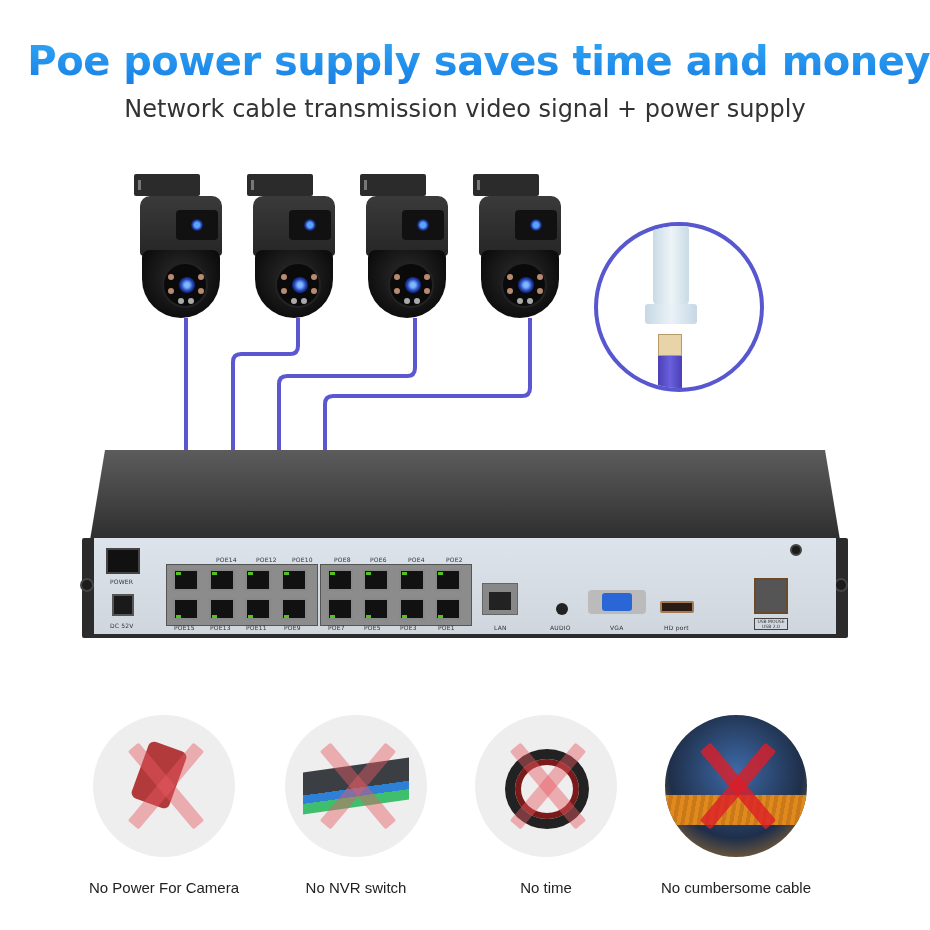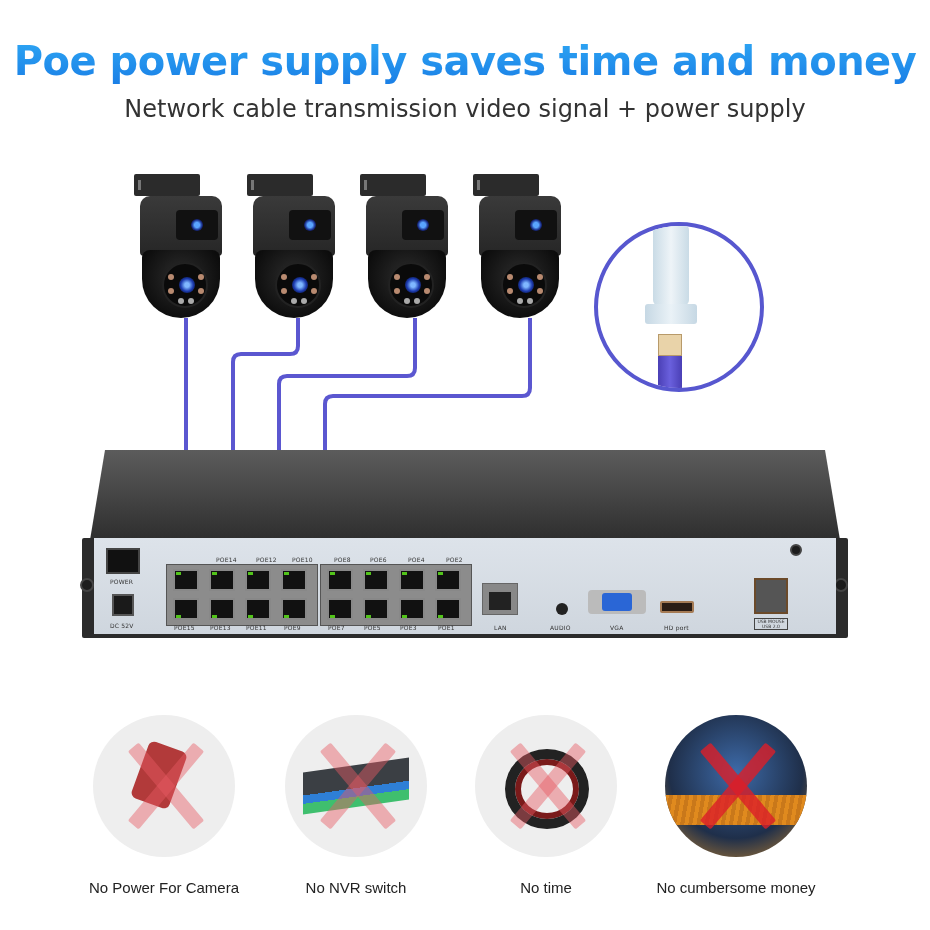--- a/index.html
+++ b/index.html
@@ -7,7 +7,7 @@
   body { position: relative; font-family: "DejaVu Sans", "Liberation Sans", sans-serif; }
 
   .title {
-    position: absolute; left: 0; top: 38px; width: 930px; text-align: center;
+    position: absolute; left: 0; top: 38px; width: 930px; text-align: right;
     font-size: 40px; font-weight: bold; letter-spacing: -0.5px;
     background: linear-gradient(180deg, #2ea7f4 0%, #1a7fe6 100%);
     -webkit-background-clip: text; background-clip: text; color: #1e8ced;

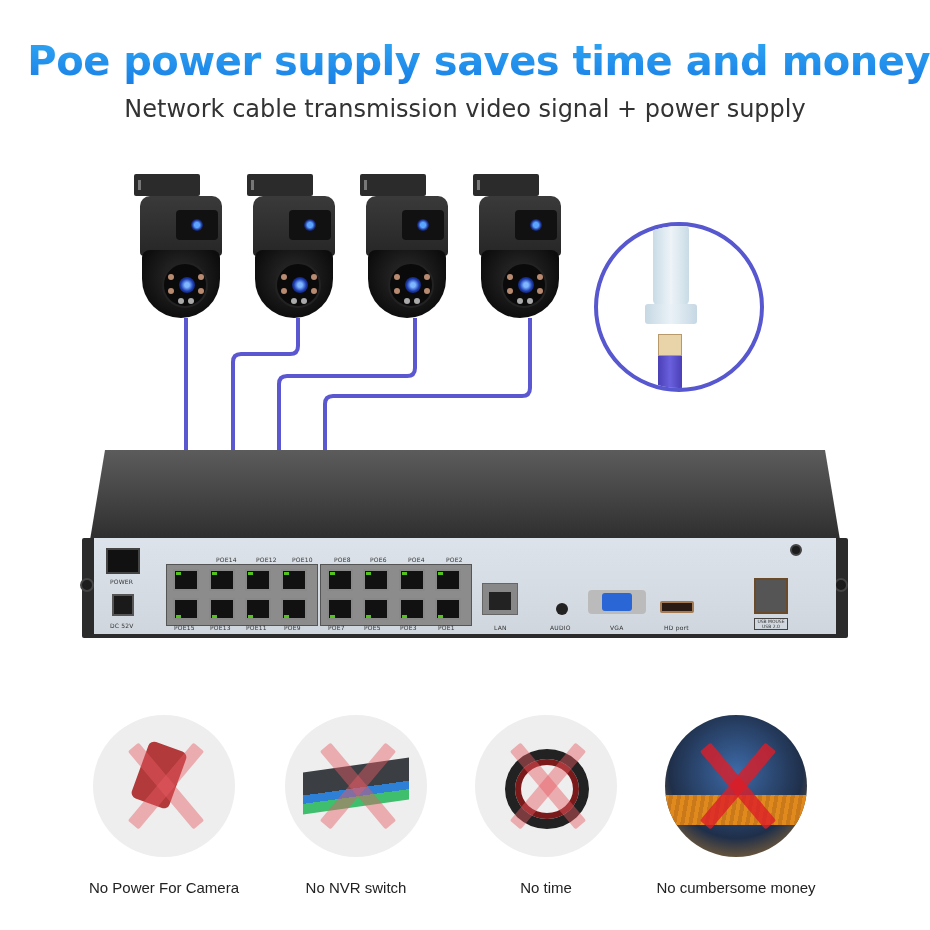--- a/index.html
+++ b/index.html
@@ -316,7 +316,7 @@
       <div class="prop" style="left:0; top:80px; width:142px; height:30px; background:repeating-linear-gradient(100deg, #e08a1e 0 4px, #c9781a 4px 8px);"></div>
       <div class="x-mark"></div>
     </div>
-    <div class="feat-label">No cumbersome money</div>
+    <div class="feat-label">No cumbersome cable</div>
   </div>
 </div>
 

